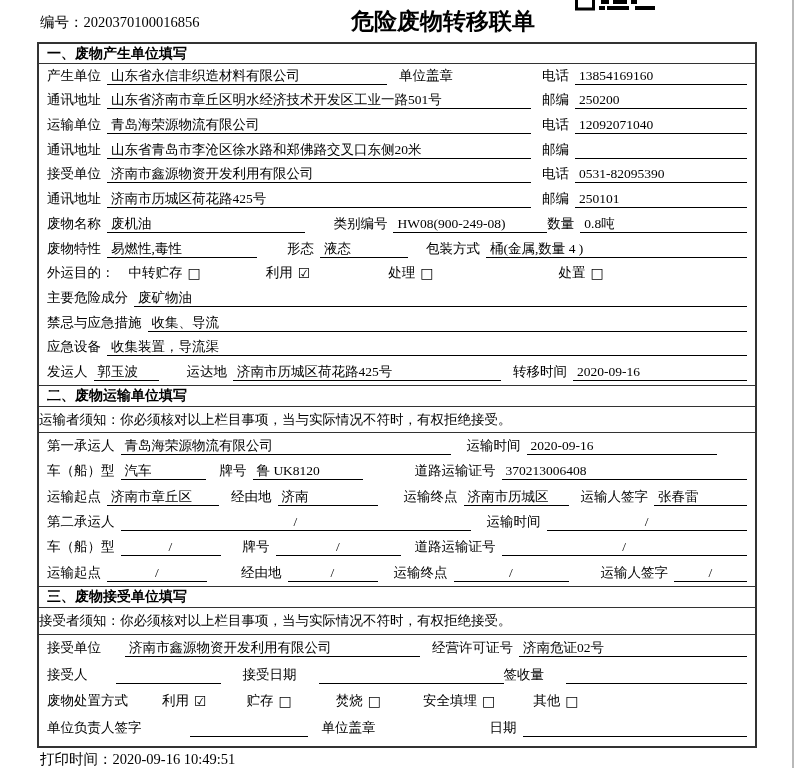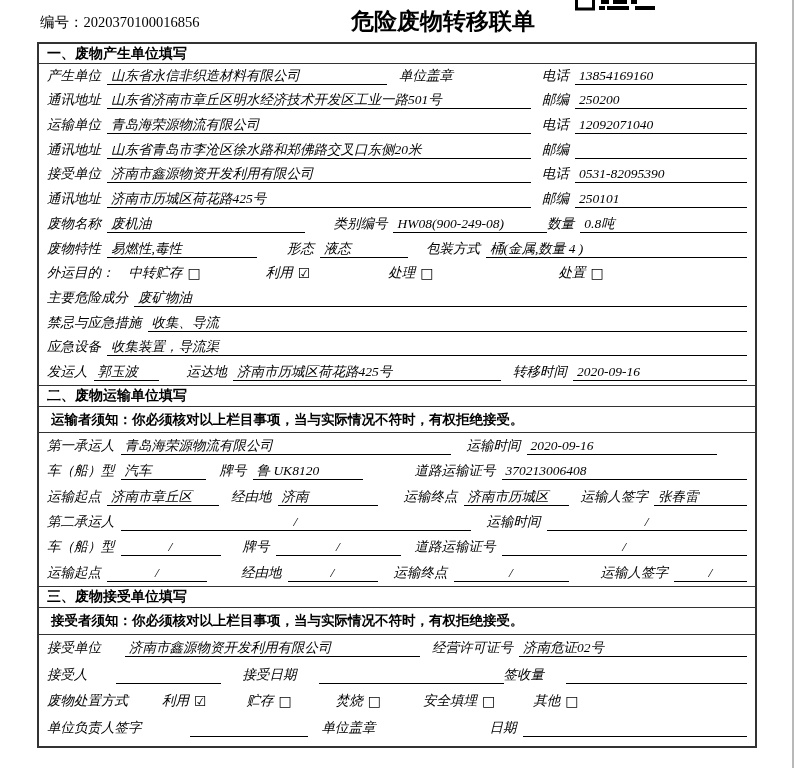--- a/index.html
+++ b/index.html
@@ -22,7 +22,7 @@
                 font-size:14px; font-weight:bold; border-bottom:1.5px solid #333; }
   .sec-header.bt { border-top:1.5px solid #333; height:22px; }
   .row { display:flex; align-items:flex-end; padding:0 8px 4px 8px; font-size:13.5px;
-         height:24.7px; white-space:nowrap;font-style:italic; }
+         height:24.7px; white-space:nowrap; }
   .row.r2 { height:25.4px; }
   .row.r3 { height:26.5px; }
   .notice { display:flex; align-items:center; height:26.5px; padding:0 12px;

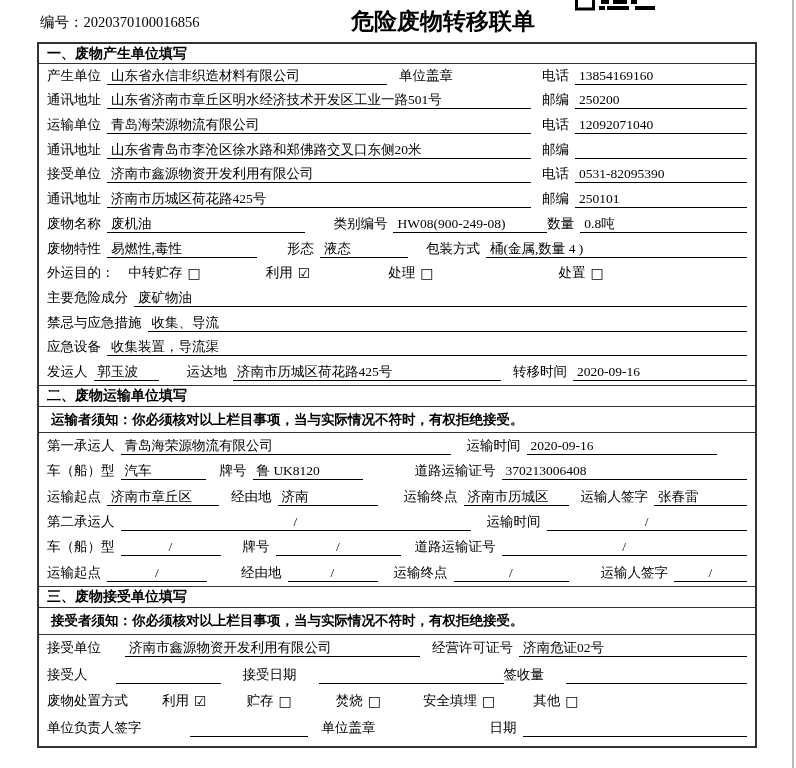--- a/index.html
+++ b/index.html
@@ -25,8 +25,8 @@
          height:24.7px; white-space:nowrap; }
   .row.r2 { height:25.4px; }
   .row.r3 { height:26.5px; }
-  .notice { display:flex; align-items:center; height:26.5px; padding:0 12px;
-            font-size:13.5px; border-bottom:1.5px solid #333;font-weight:bold; }
+  .notice { display:flex; align-items:center; height:26.5px; padding:0 0;
+            font-size:13.5px; border-bottom:1.5px solid #333; }
   .lbl { padding-right:6px; }
   .fill { display:inline-block; border-bottom:1px solid #000; padding:0 4px;
           overflow:hidden; height:18px; line-height:18px; }

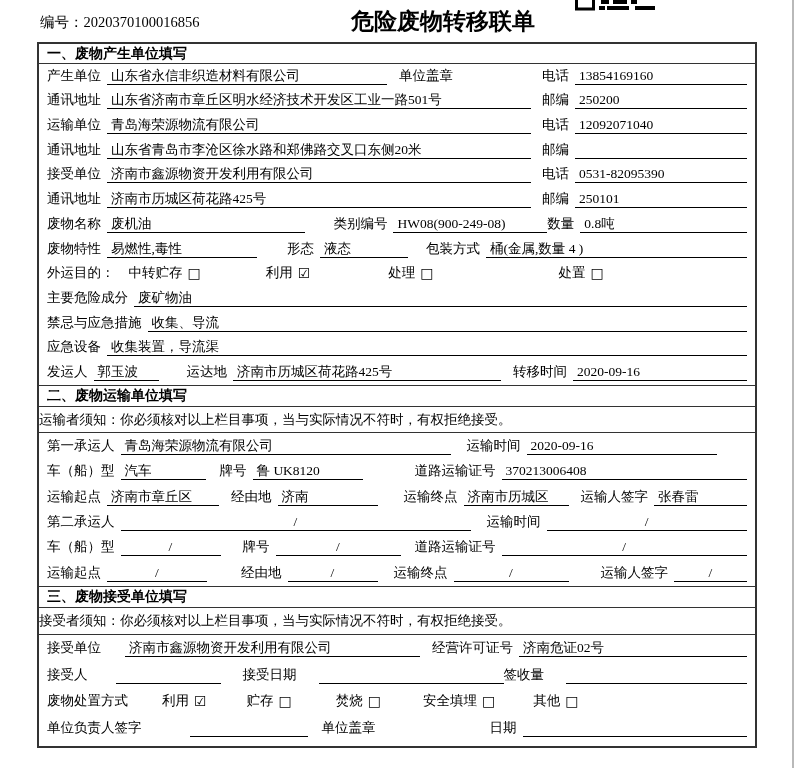--- a/index.html
+++ b/index.html
@@ -278,6 +278,7 @@
 
   </div>
 
+  <span class="print-time"><span>打印时间：</span><span>2020-09-16 10:49:51</span></span>
 
   <div class="edge-line"></div>
 </div>

